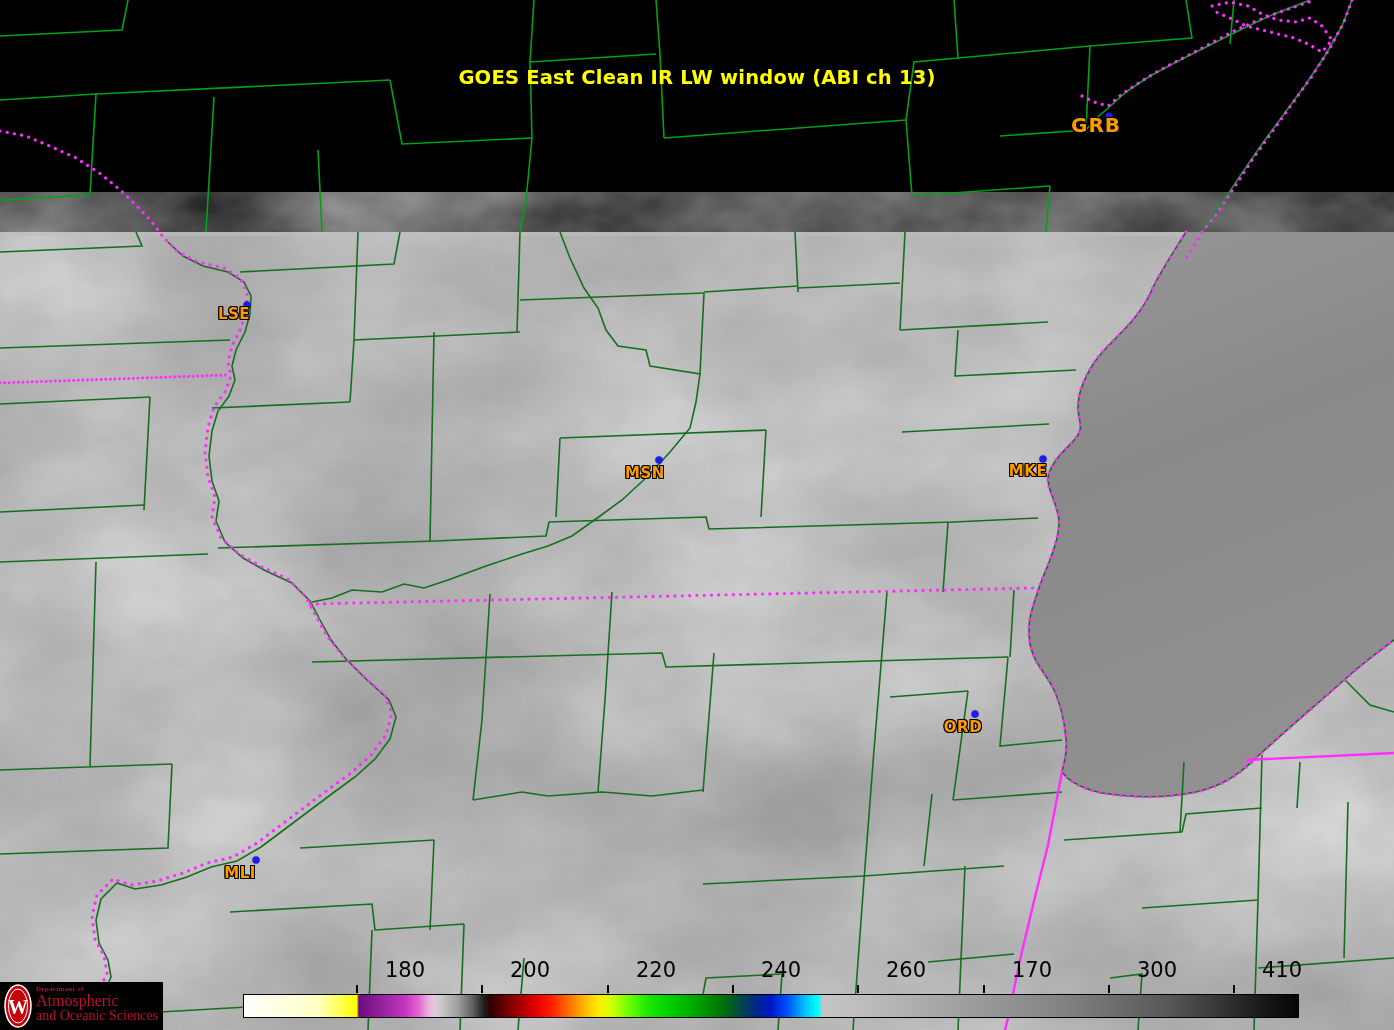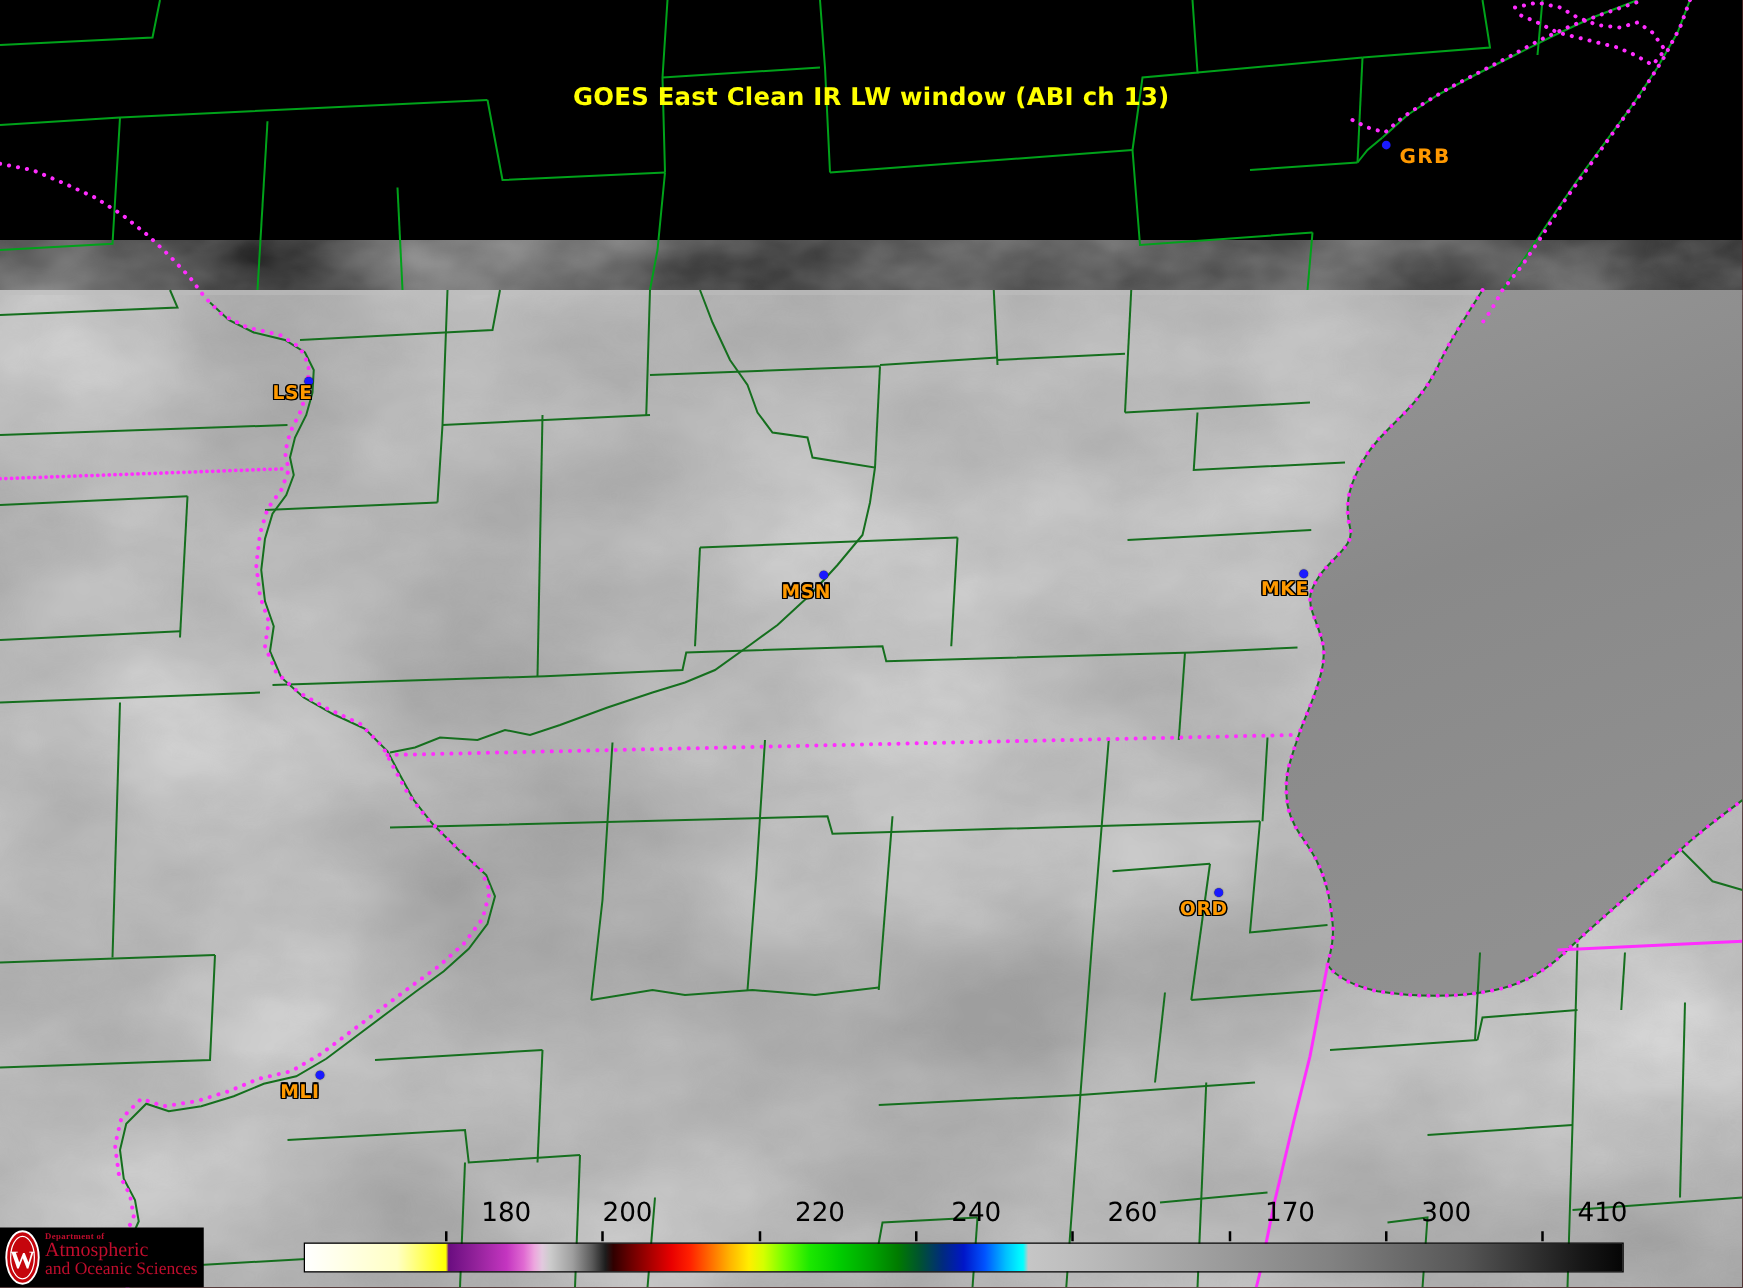--- a/index.html
+++ b/index.html
@@ -3,7 +3,7 @@
 <meta charset="utf-8">
 <style>
   html,body{margin:0;padding:0;background:#000;}
-  #frame{position:relative;width:1394px;height:1030px;overflow:hidden;background:#b91c1c;
+  #frame{position:relative;width:1394px;height:1030px;overflow:hidden;background:#1d4ed8;
          font-family:"DejaVu Sans",sans-serif;}
   svg.map{position:absolute;left:0;top:0;}
   .title{position:absolute;top:20px;left:0;width:100%;text-align:center;

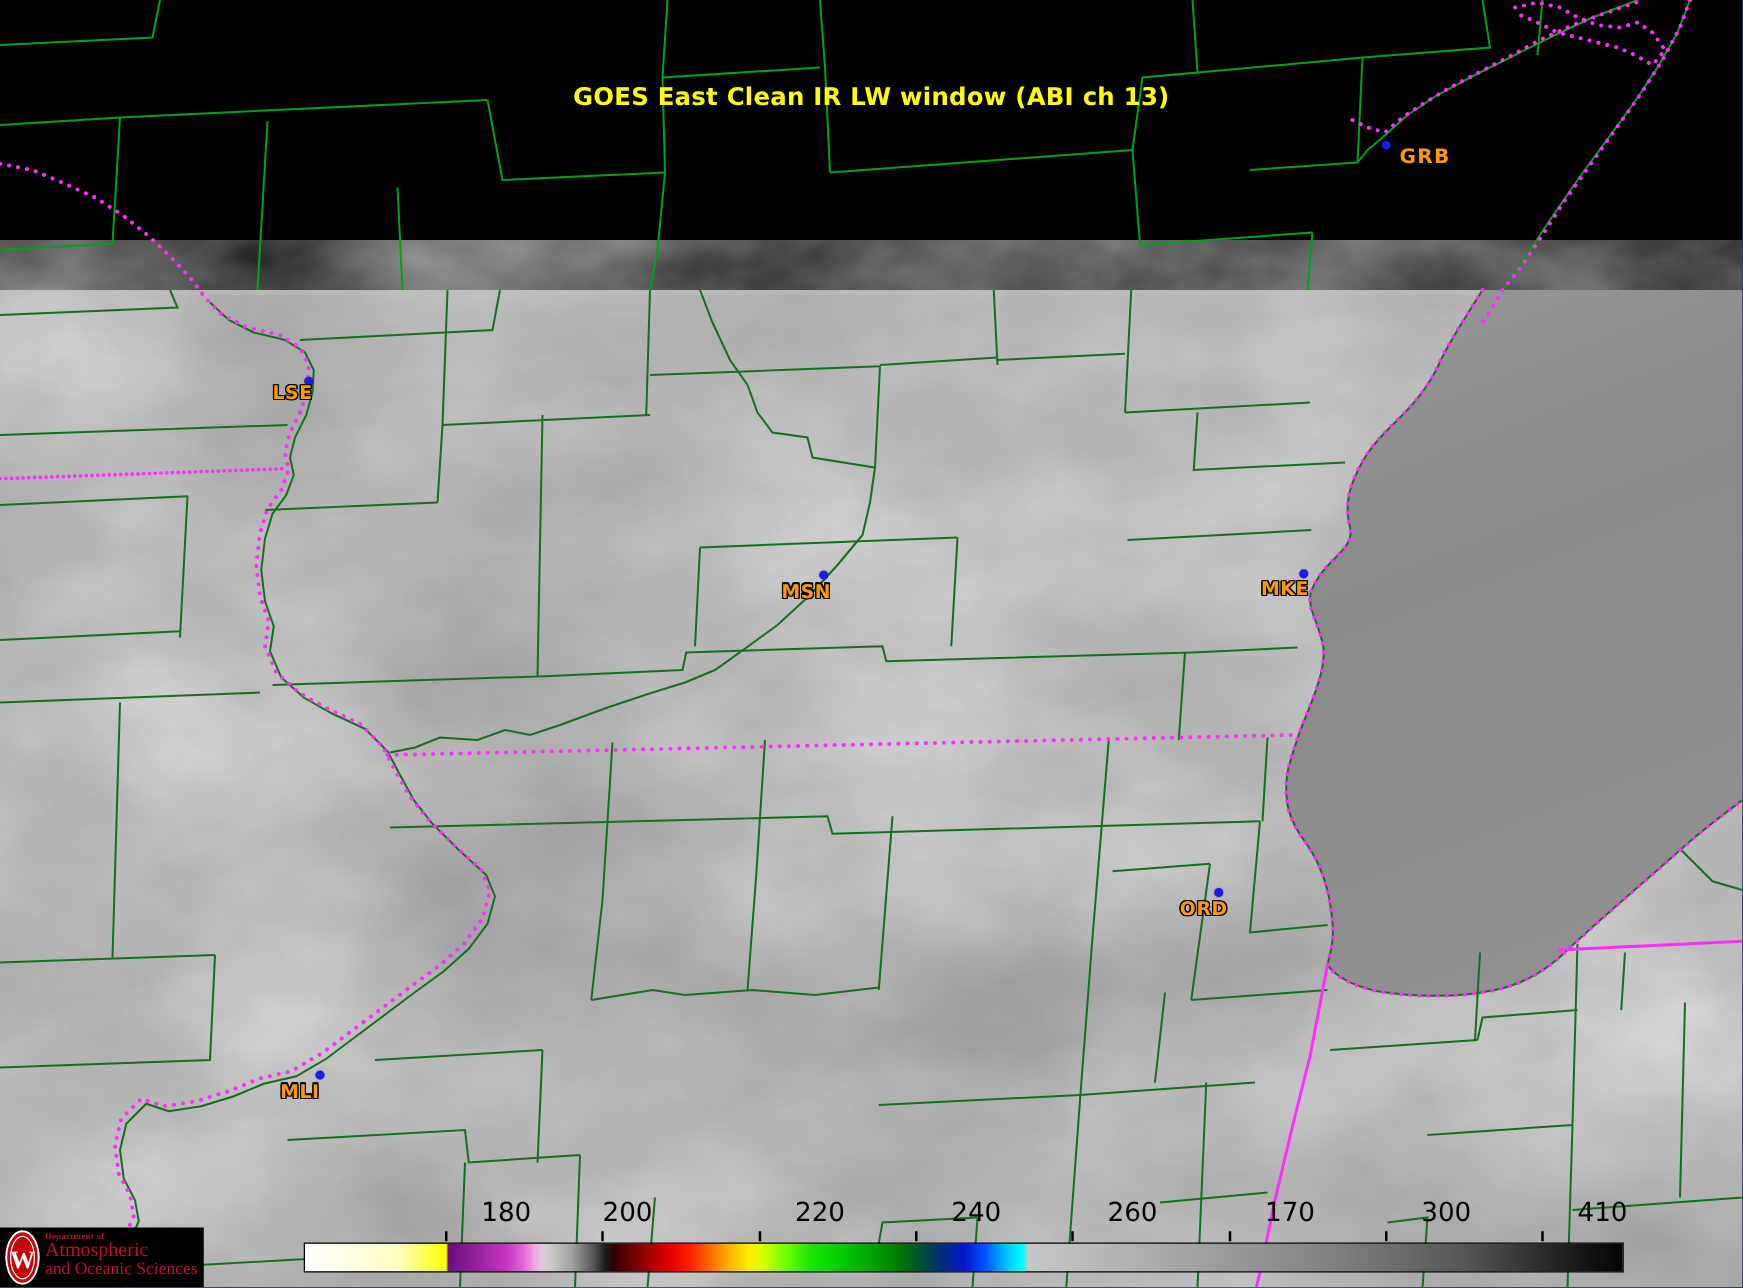--- a/index.html
+++ b/index.html
@@ -13,7 +13,7 @@
         font-size:15px;letter-spacing:.5px;white-space:pre;
         text-shadow:-1px -1px 0 #000,1px -1px 0 #000,-1px 1px 0 #000,1px 1px 0 #000,
                     0 -1px 0 #000,0 1px 0 #000,-1px 0 0 #000,1px 0 0 #000;}
-  .slbl.big{font-size:16px;letter-spacing:1px;margin-left:44px;}
+  .slbl.big{font-size:20px;letter-spacing:1px;}
   .sdot{position:absolute;width:7px;height:7px;border-radius:50%;background:#1a1aff;
         transform:translate(-50%,-50%);box-shadow:0 0 1px #000;}
   .cb-label{position:absolute;top:958px;transform:translateX(-50%);color:#000;

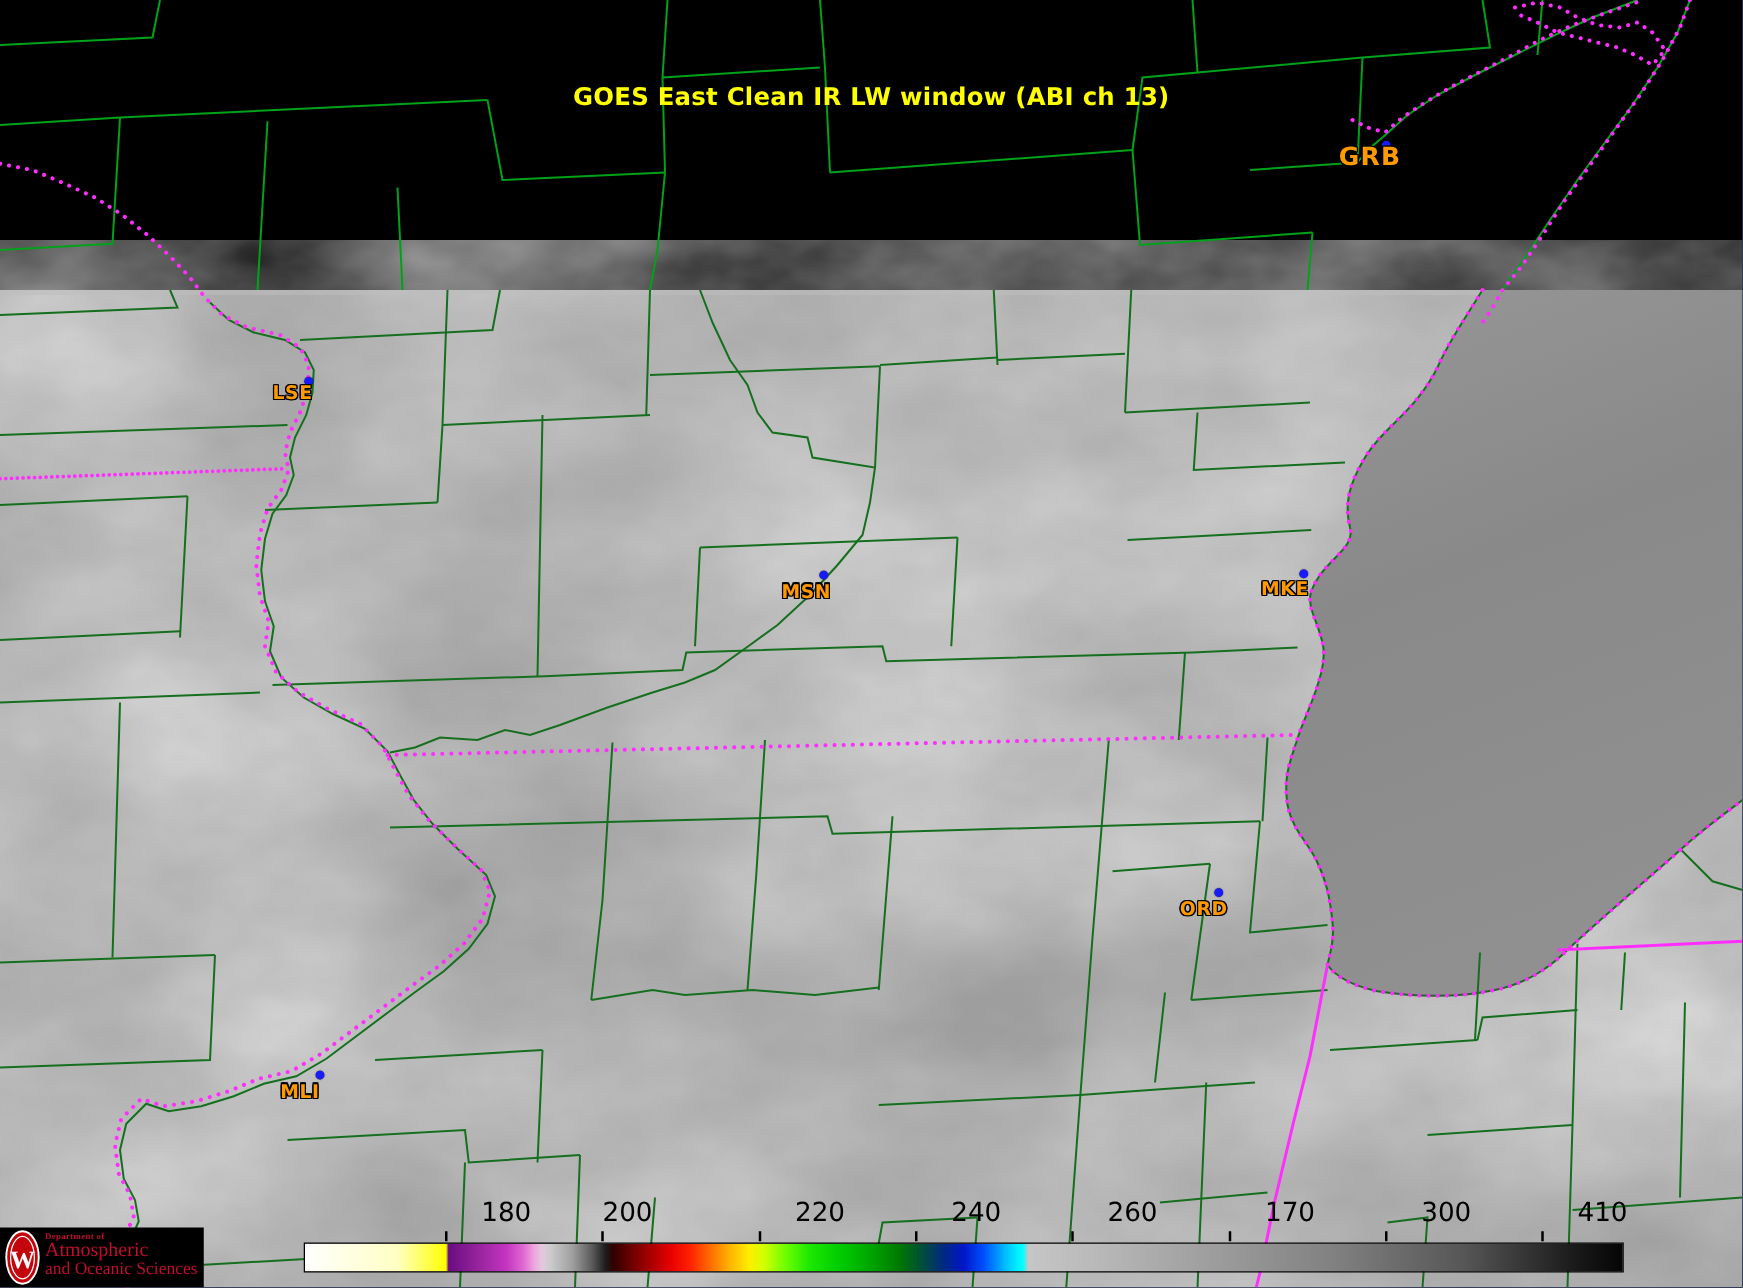--- a/index.html
+++ b/index.html
@@ -215,7 +215,7 @@
 
   <div>
     <span class="cb-label" style="left:357px">180</span>
-    <span class="cb-label" style="left:454px">200</span>
+    <span class="cb-label" style="left:482px">200</span>
     <span class="cb-label" style="left:608px">220</span>
     <span class="cb-label" style="left:733px">240</span>
     <span class="cb-label" style="left:858px">260</span>

